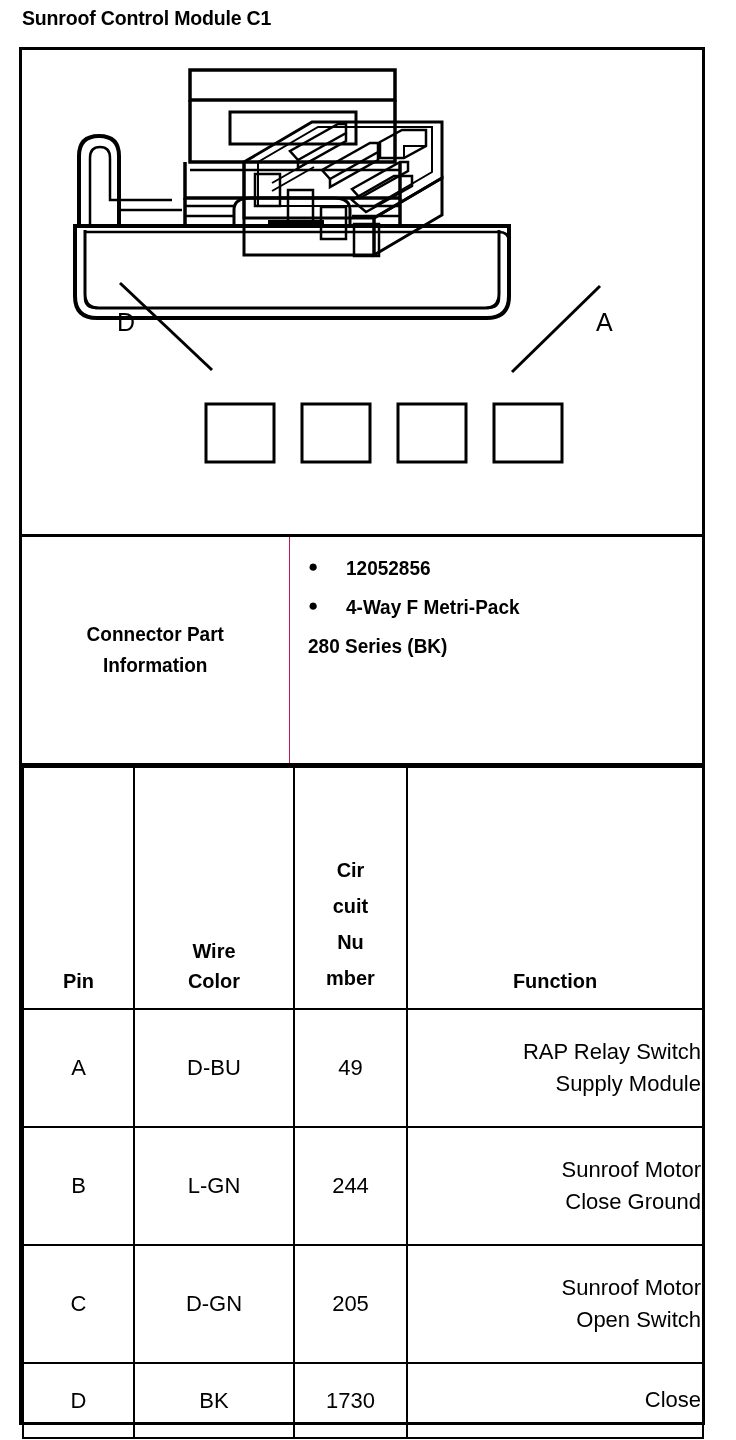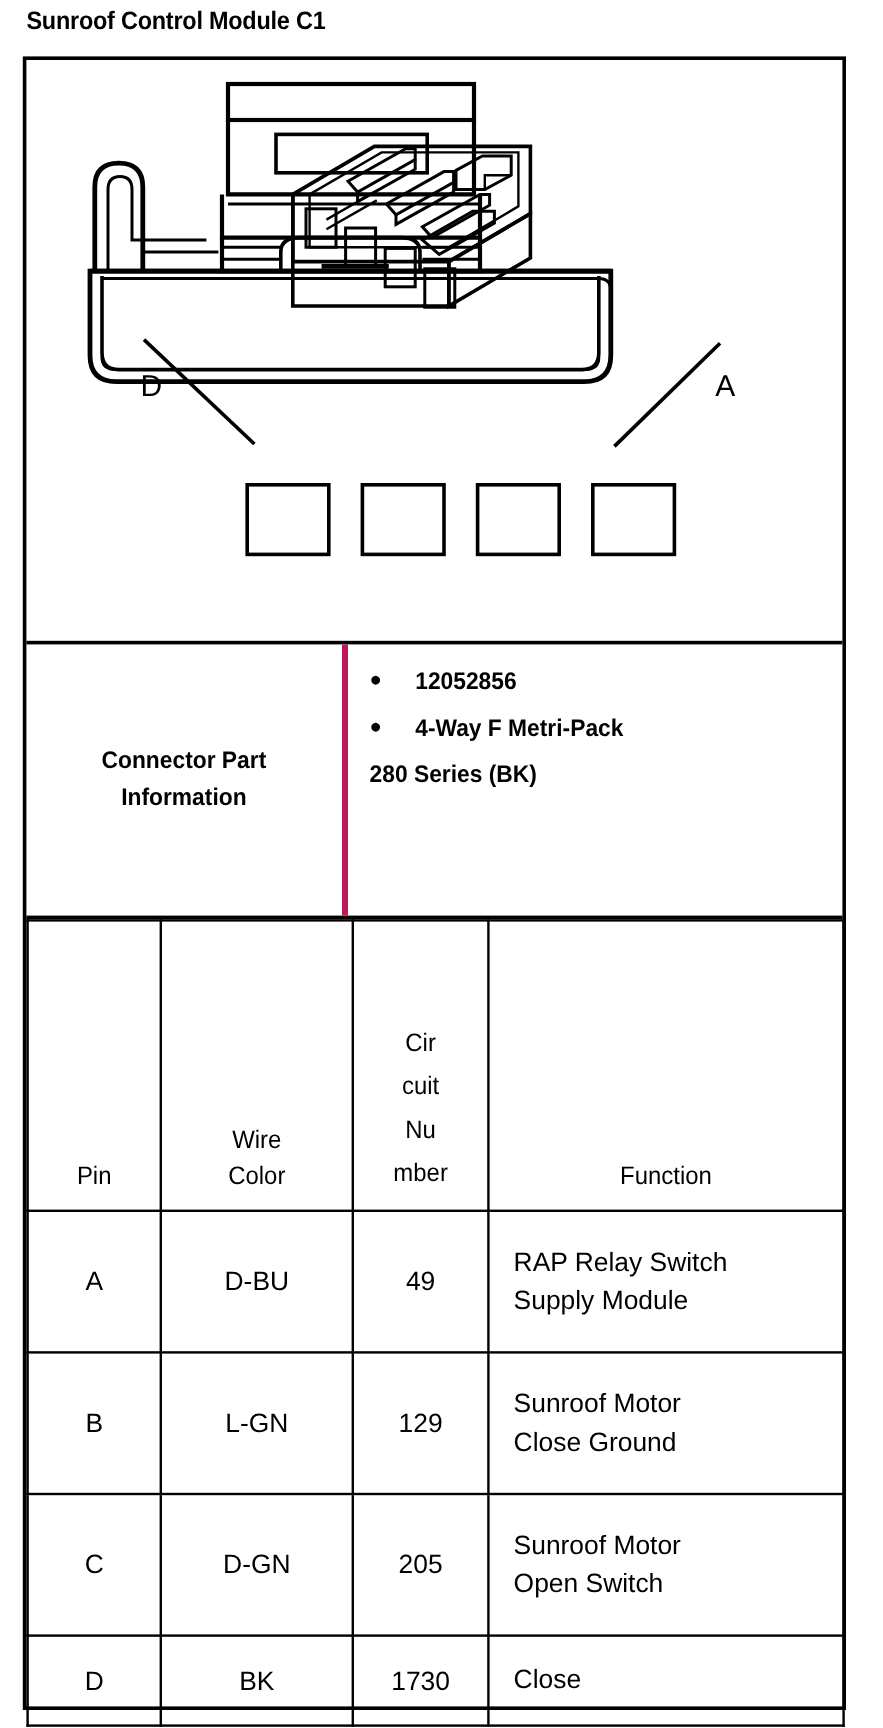--- a/index.html
+++ b/index.html
@@ -36,7 +36,7 @@
   }
   .info-left{
     position:absolute;left:0;top:0;width:268px;height:100%;
-    border-right:5px solid #be185d;box-sizing:border-box;
+    border-right:1px solid #be185d;box-sizing:border-box;
     display:flex;align-items:center;justify-content:center;
   }
   .info-left-txt{

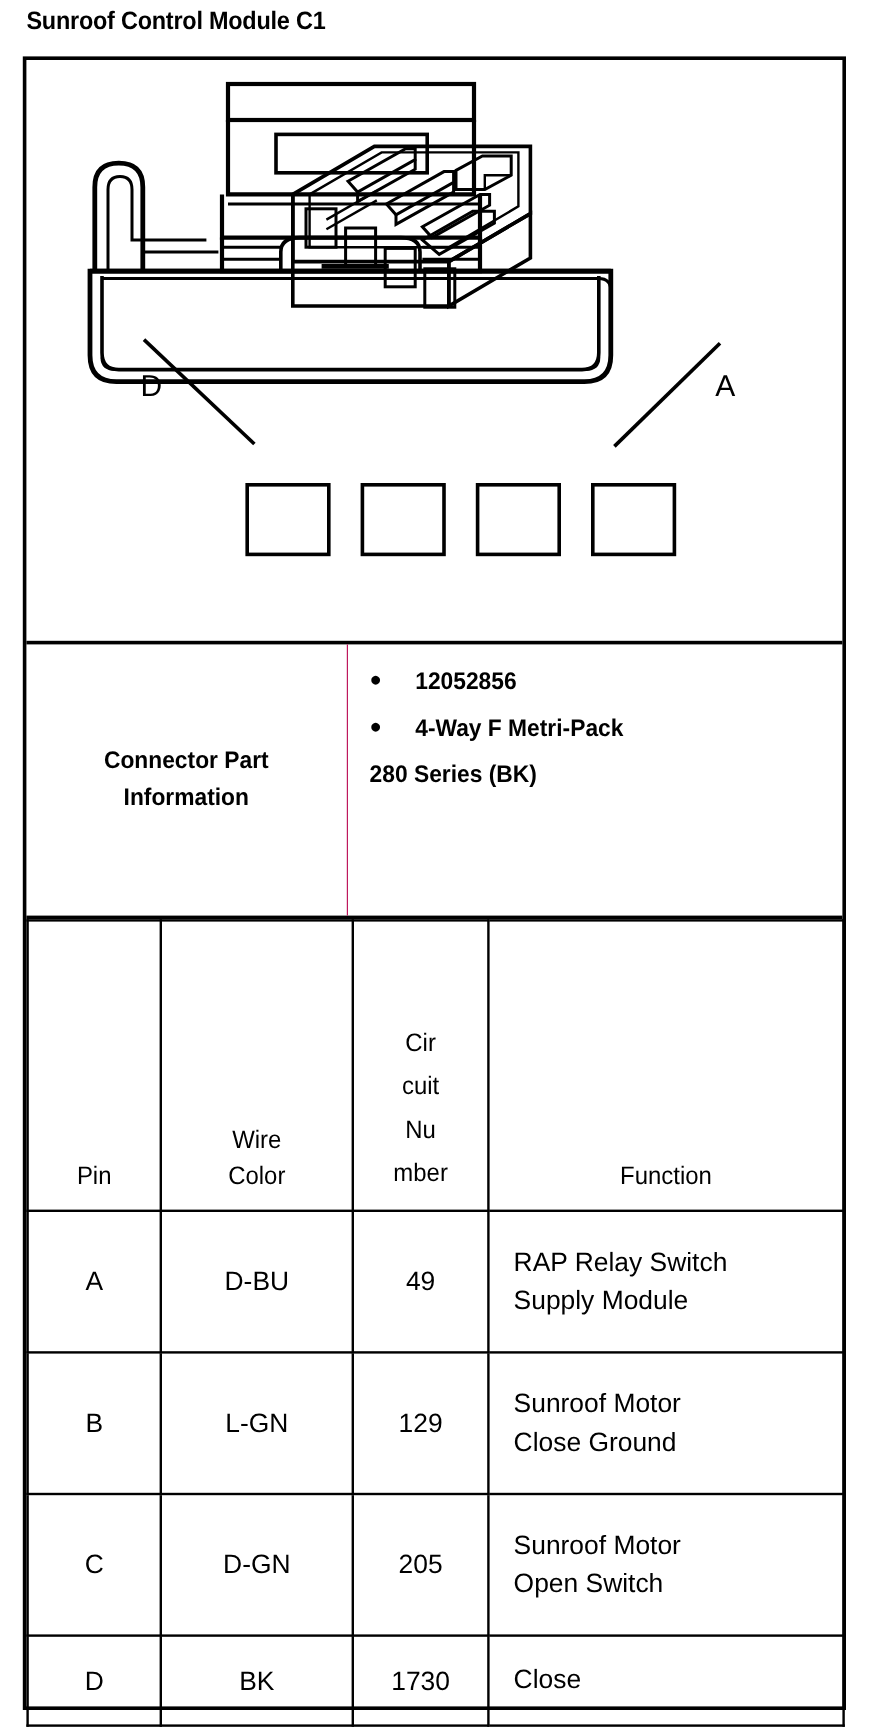--- a/index.html
+++ b/index.html
@@ -72,7 +72,7 @@
   .c-cir{width:113px;}
   .c-fn{width:296px;}
 
-  .hdr td{font-size:21px;font-weight:normal;text-align:center;height:242px;}
+  .hdr td{font-size:21px;font-weight:bold;text-align:center;height:242px;}
   .hdr .stk{line-height:1.72;transform:scaleX(0.95);}
   .hdr .stk2{line-height:1.42;transform:scaleX(0.95);}
 

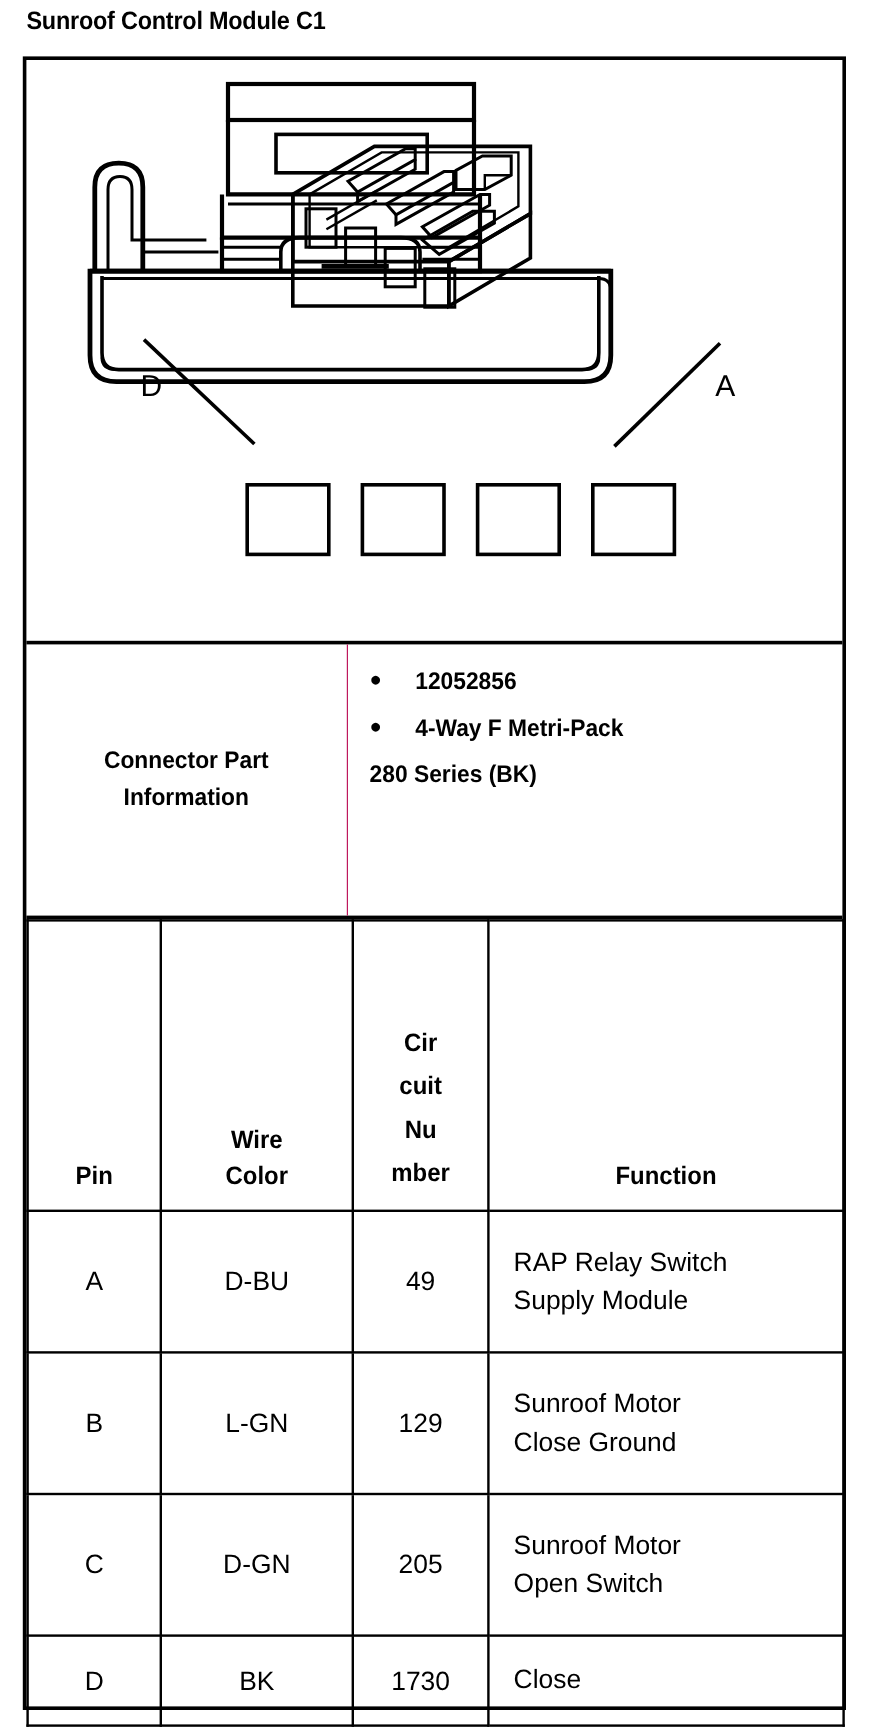--- a/index.html
+++ b/index.html
@@ -77,7 +77,7 @@
   .hdr .stk2{line-height:1.42;transform:scaleX(0.95);}
 
   .drow td{height:118px;font-size:22px;text-align:center;font-weight:normal;}
-  .drow td.fn{text-align:left;padding-left:20px;line-height:1.46;}
+  .drow td.fn{text-align:right;padding-left:20px;line-height:1.46;}
   .drow.last td{height:75px;}
 
   

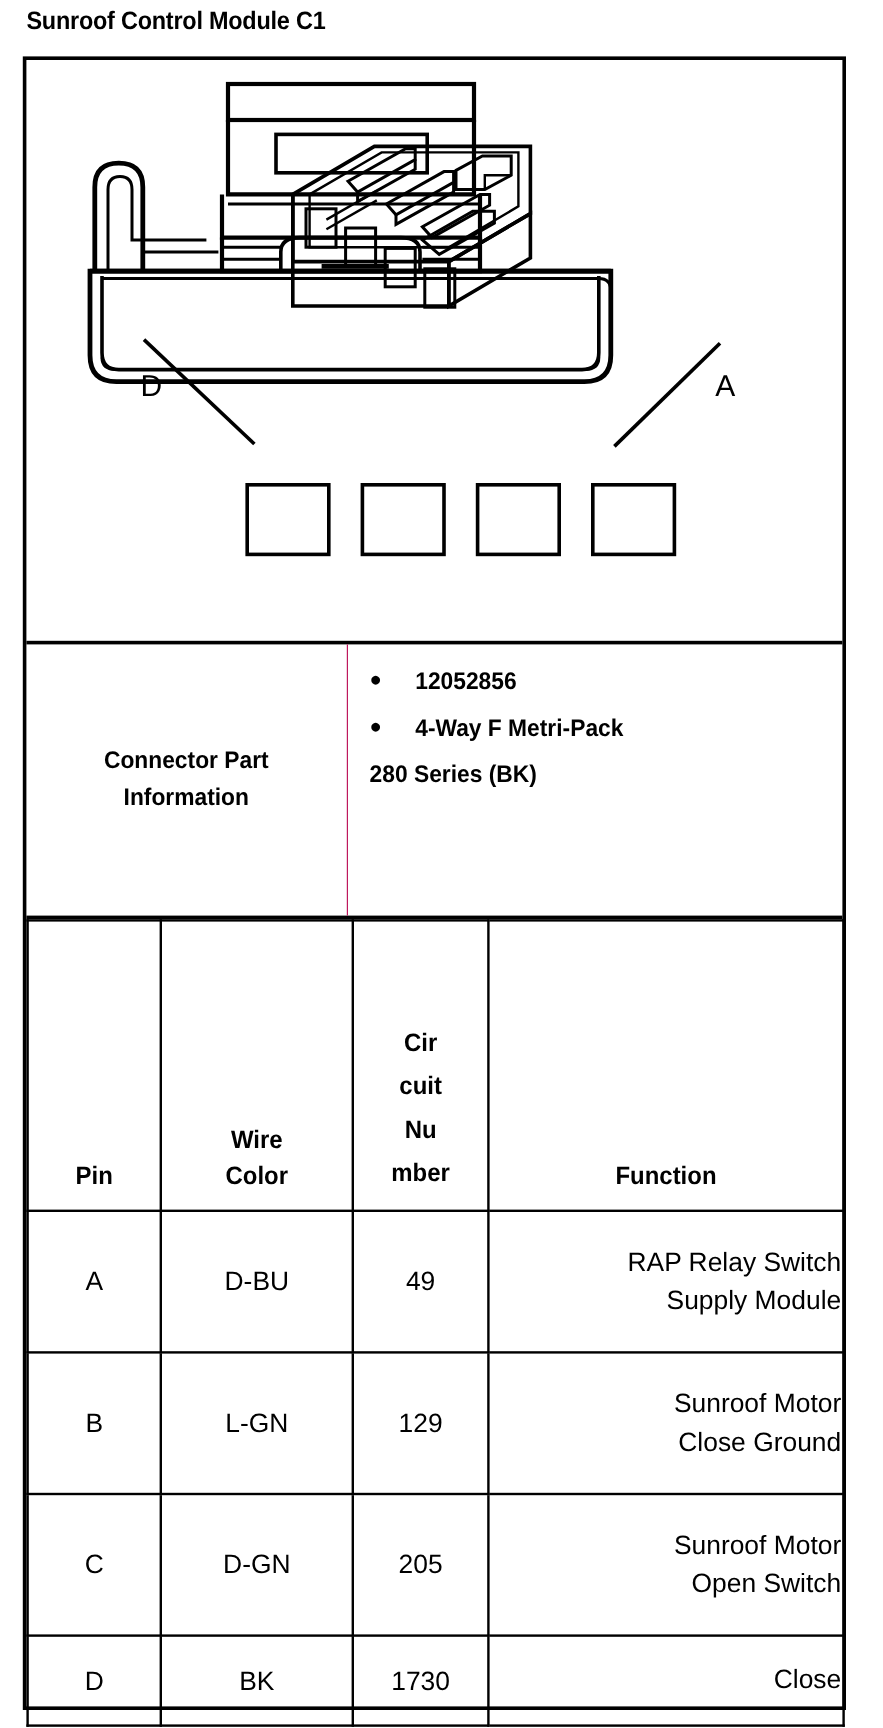--- a/index.html
+++ b/index.html
@@ -246,7 +246,7 @@
       <tr class="drow">
         <td>B</td>
         <td>L-GN</td>
-        <td>129</td>
+        <td>244</td>
         <td class="fn">
           <div>Sunroof Motor</div>
           <div>Close Ground</div>

